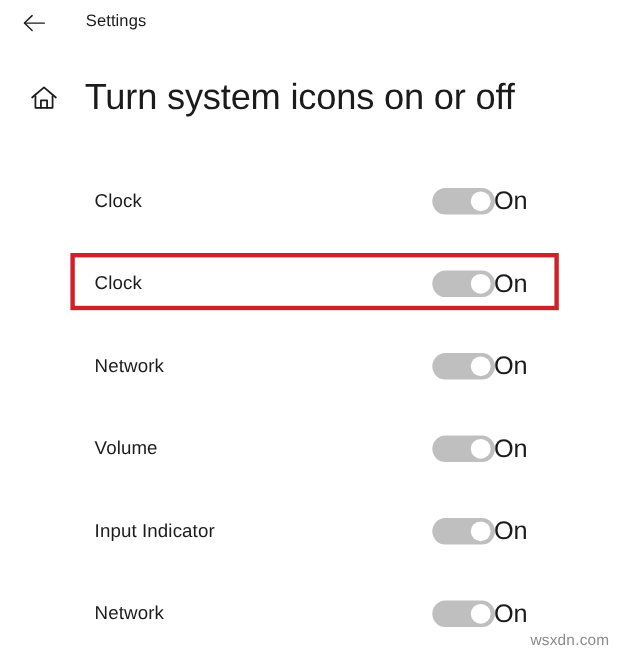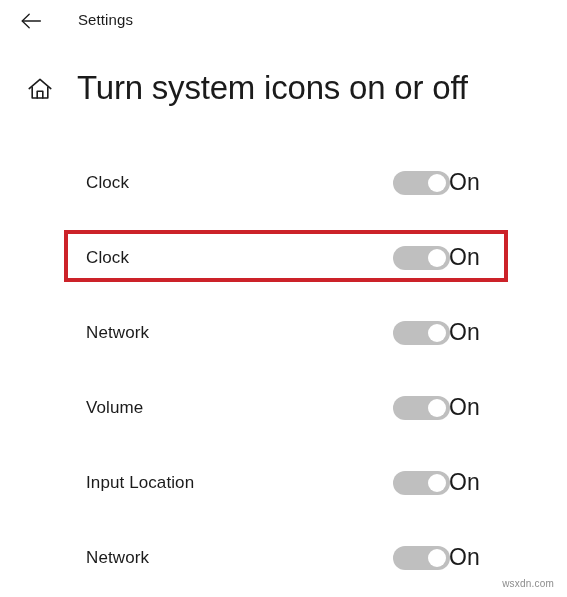--- a/index.html
+++ b/index.html
@@ -209,7 +209,7 @@
   </div>
 
   <div class="row">
-    <div class="row-label">Input Location</div>
+    <div class="row-label">Input Indicator</div>
     <div class="toggle" style="background: rgb(191, 191, 191);">
       <div class="knob" style="background: rgb(255, 255, 255);"></div>
     </div>

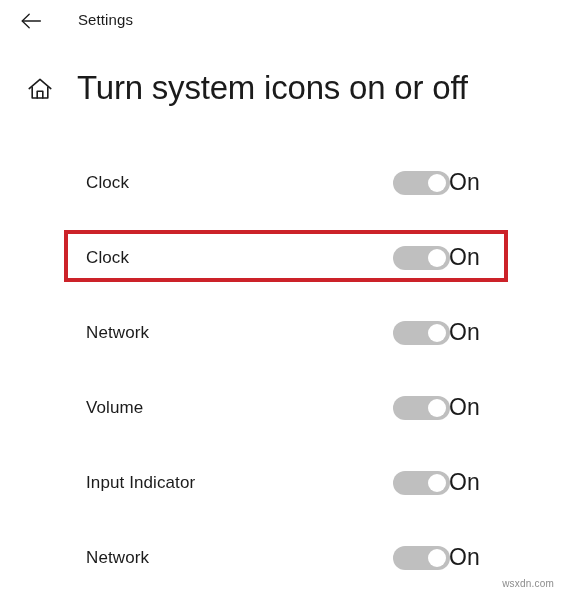--- a/index.html
+++ b/index.html
@@ -143,7 +143,7 @@
     position: absolute;
     right: 13px;
     bottom: 8px;
-    font-size: 10px;
+    font-size: 14px;
     color: #8c8c8c;
     letter-spacing: 0.2px;
   }

